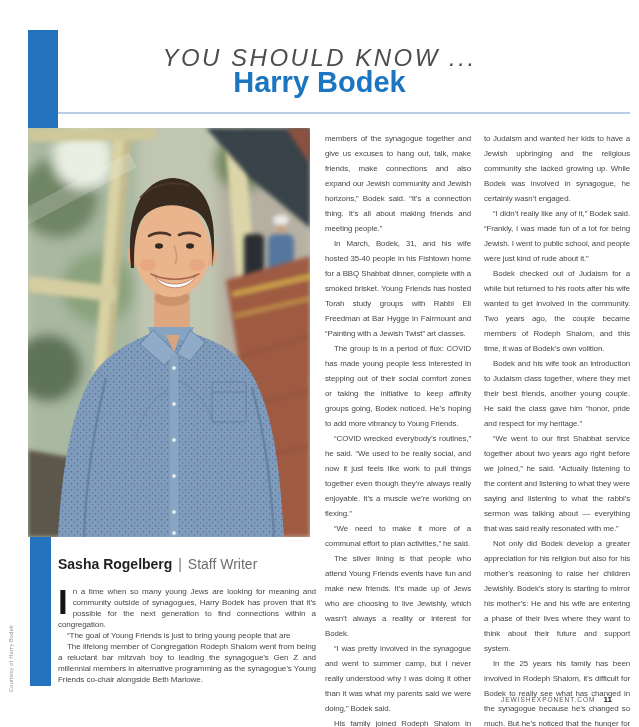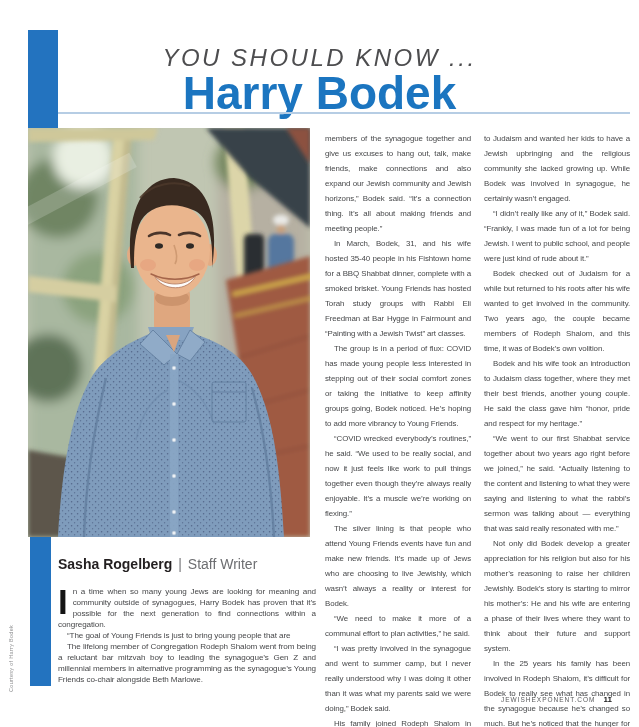--- a/index.html
+++ b/index.html
@@ -10,7 +10,7 @@
   .kicker{position:absolute;left:0;top:44px;width:639px;text-align:center;
           font-size:24px;letter-spacing:2.5px;color:#4d4d4f;font-weight:400;font-style:italic;}
   .headline{position:absolute;left:0;top:66px;width:639px;text-align:center;
-            font-size:46px;font-weight:bold;color:#1b75c0;letter-spacing:0;}
+            font-size:29px;font-weight:bold;color:#1b75c0;letter-spacing:0;}
   .header-rule{position:absolute;left:58px;top:112px;width:572px;height:2px;background:#b6cde4;}
   
   .photo{position:absolute;left:28px;top:128px;width:282px;height:409px;overflow:hidden;background:#c3c6b6;}

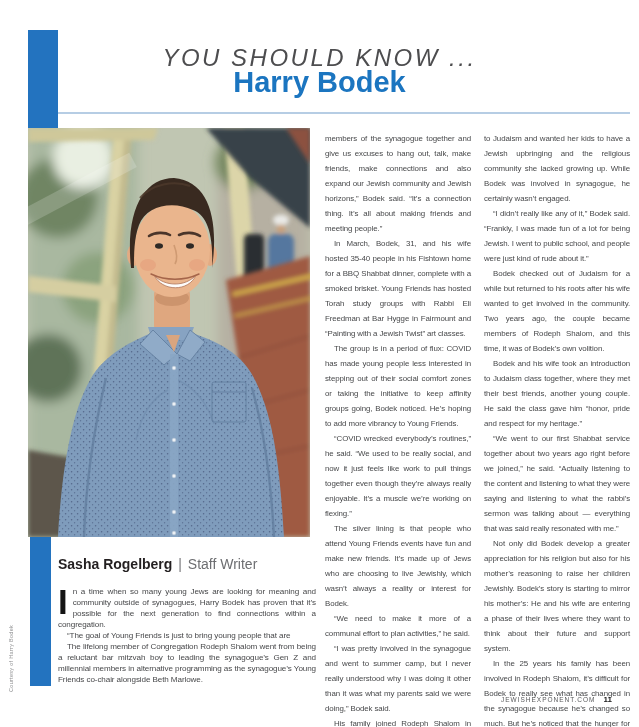--- a/index.html
+++ b/index.html
@@ -186,8 +186,8 @@
       <p>In March, Bodek, 31, and his wife hosted 35-40 people in his Fishtown home for a BBQ Shabbat dinner, complete with a smoked brisket. Young Friends has hosted Torah study groups with Rabbi Eli Freedman at Bar Hygge in Fairmount and “Painting with a Jewish Twist” art classes.</p>
       <p>The group is in a period of flux: COVID has made young people less interested in stepping out of their social comfort zones or taking the initiative to keep affinity groups going, Bodek noticed. He’s hoping to add more vibrancy to Young Friends.</p>
       <p>“COVID wrecked everybody’s routines,” he said. “We used to be really social, and now it just feels like work to pull things together even though they’re always really enjoyable. It’s a muscle we’re working on flexing.”</p>
+      <p>“We need to make it more of a communal effort to plan activities,” he said.</p>
       <p>The silver lining is that people who attend Young Friends events have fun and make new friends. It’s made up of Jews who are choosing to live Jewishly, which wasn’t always a reality or interest for Bodek.</p>
-      <p>“We need to make it more of a communal effort to plan activities,” he said.</p>
       <p>“I was pretty involved in the synagogue and went to summer camp, but I never really understood why I was doing it other than it was what my parents said we were doing,” Bodek said.</p>
       <p>His family joined Rodeph Shalom in 1998. Bodek’s mother converted</p>
     </div>

